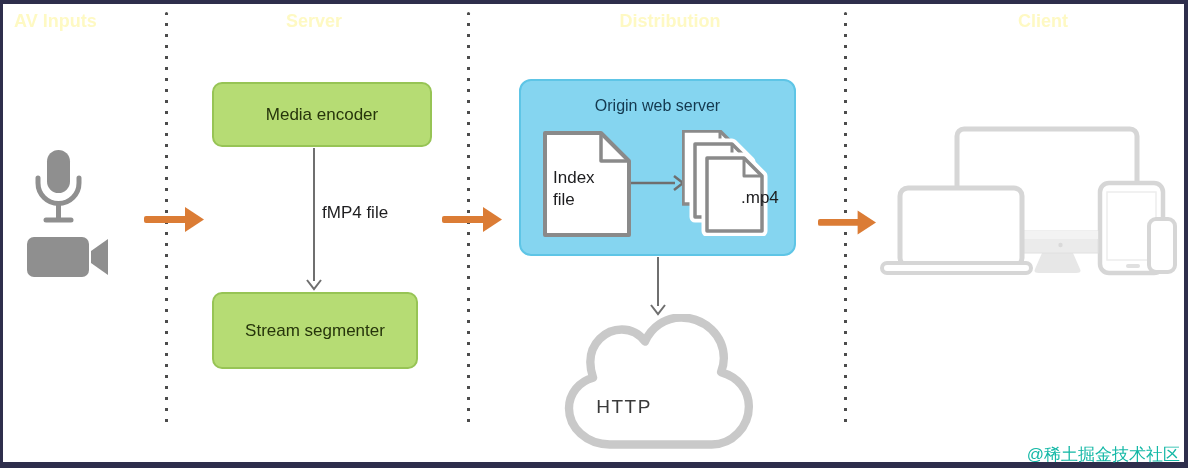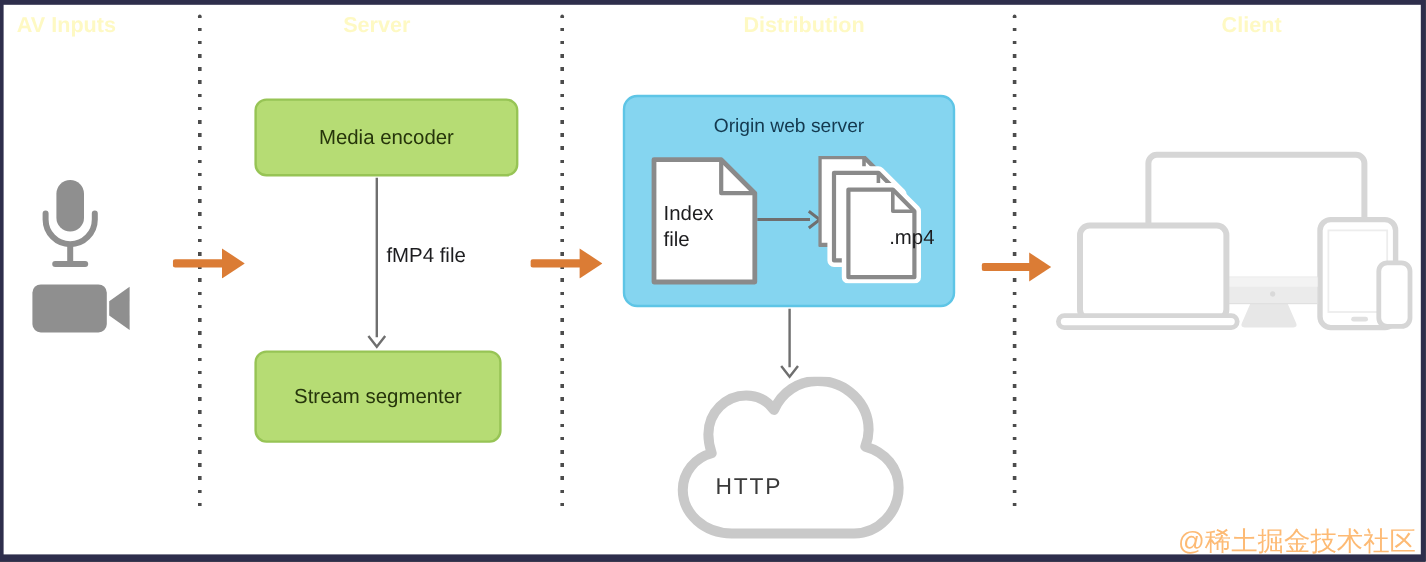--- a/index.html
+++ b/index.html
@@ -34,7 +34,7 @@
   .doc-label{font-size:17px;color:#1d1d1f;line-height:1.3;}
   .cloud-label{font-size:19px;color:#3a3a3a;letter-spacing:1.5px;font-weight:500;}
   .watermark{
-    right:8px;bottom:2px;font-size:22px;color:#fdba74;white-space:nowrap;
+    right:8px;bottom:2px;font-size:17px;color:#14b8a6;white-space:nowrap;
   }
 </style>
 </head>

